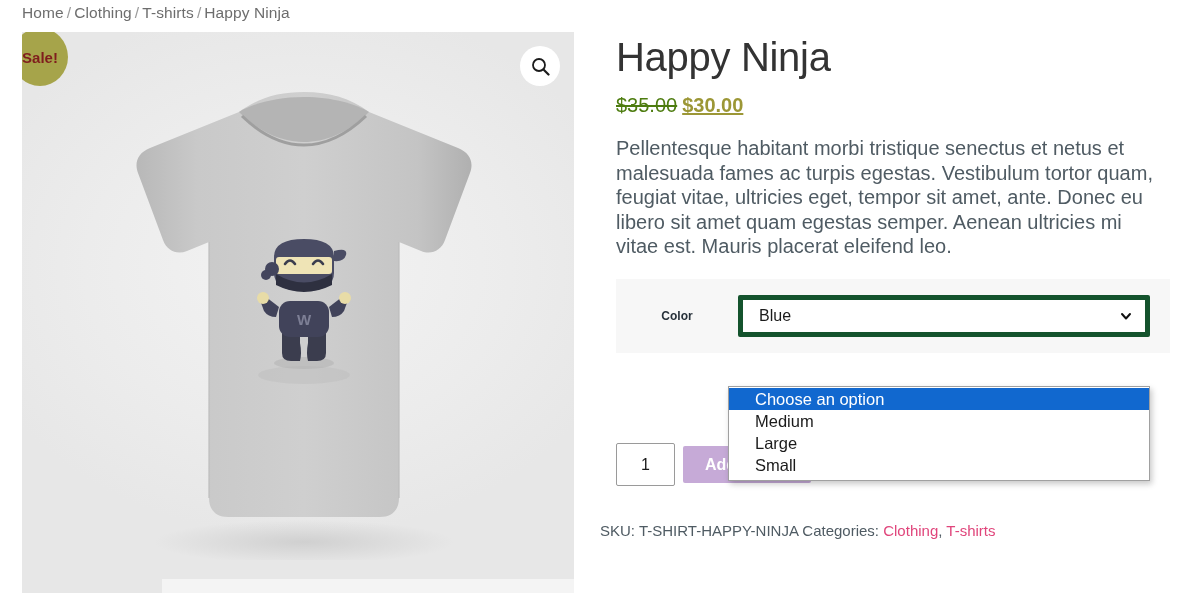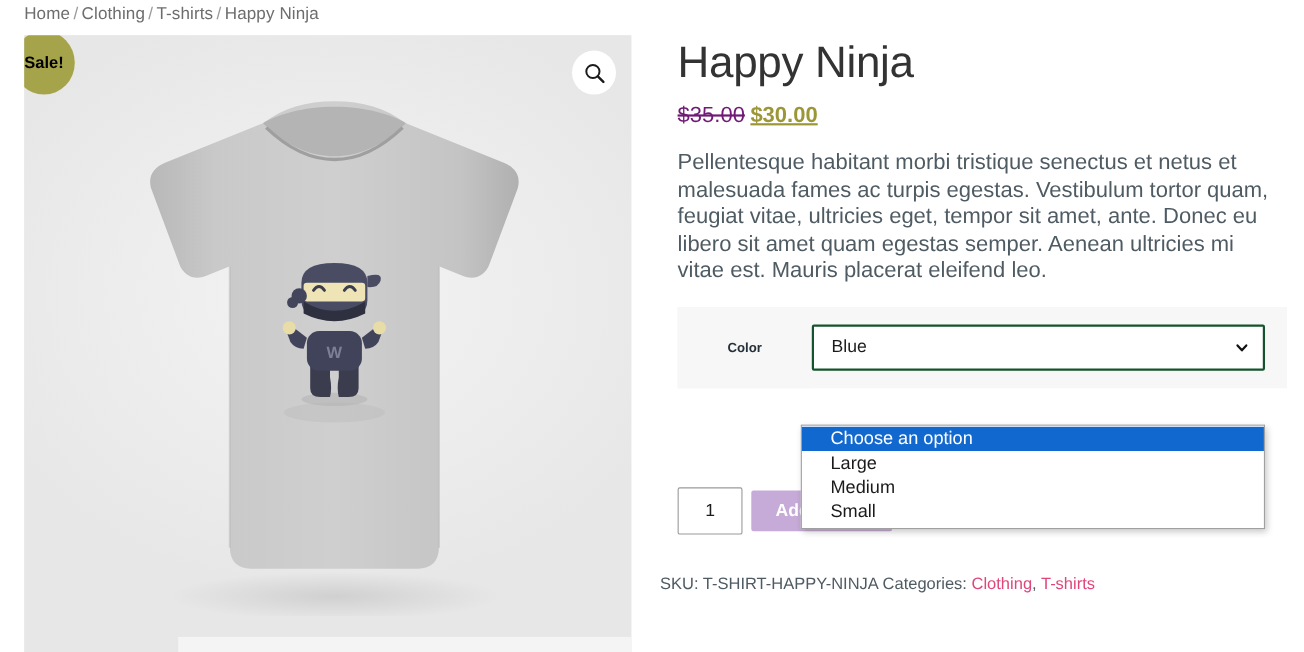--- a/index.html
+++ b/index.html
@@ -46,7 +46,7 @@
     position: absolute; left: -10px; top: -4px;
     width: 56px; height: 58px; border-radius: 50%;
     background: #a6a44a;
-    color: #000000; font-weight: bold; font-size: 15px;
+    color: #7f1d1d; font-weight: bold; font-size: 15px;
     display: flex; align-items: center; justify-content: center;
     z-index: 6;
   }

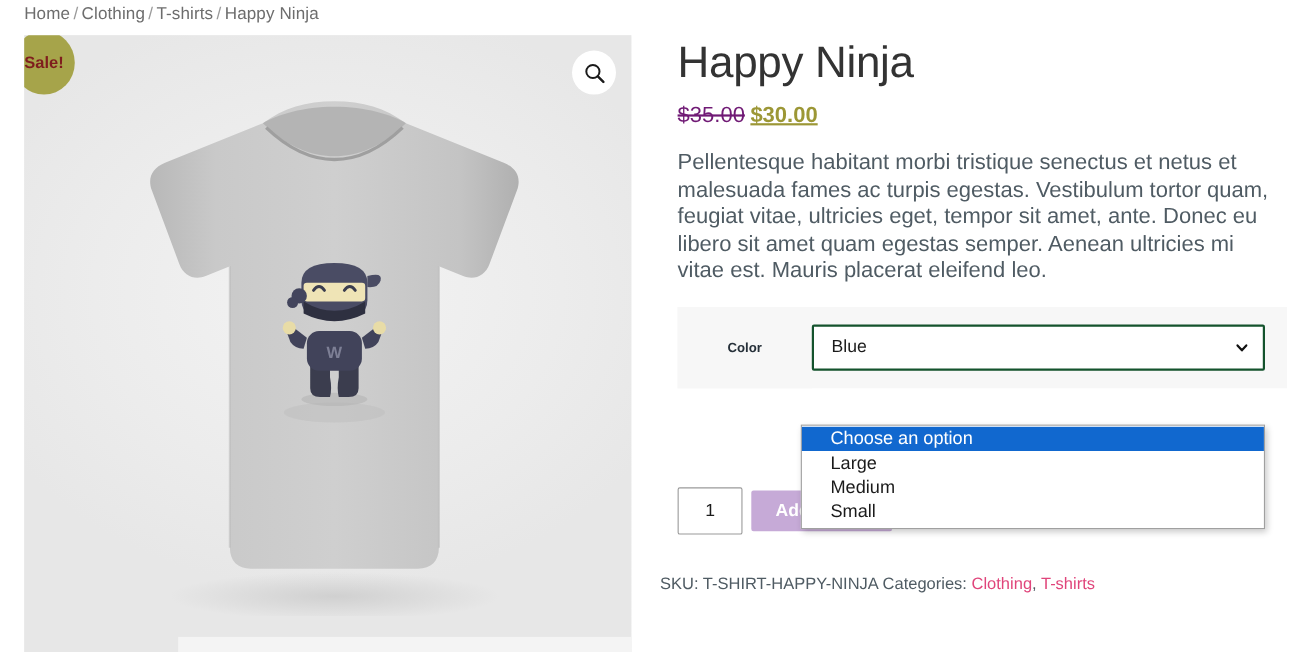--- a/index.html
+++ b/index.html
@@ -68,7 +68,7 @@
 
   .price { margin-top: 13px; font-size: 20px; line-height: 24px; }
   .price .old {
-    color: #701a75; text-decoration: line-through; font-weight: normal;
+    color: #4d7c0f; text-decoration: line-through; font-weight: normal;
     margin-right: 5px;
   }
   .price .new { color: #9c9736; font-weight: bold; text-decoration: underline; }

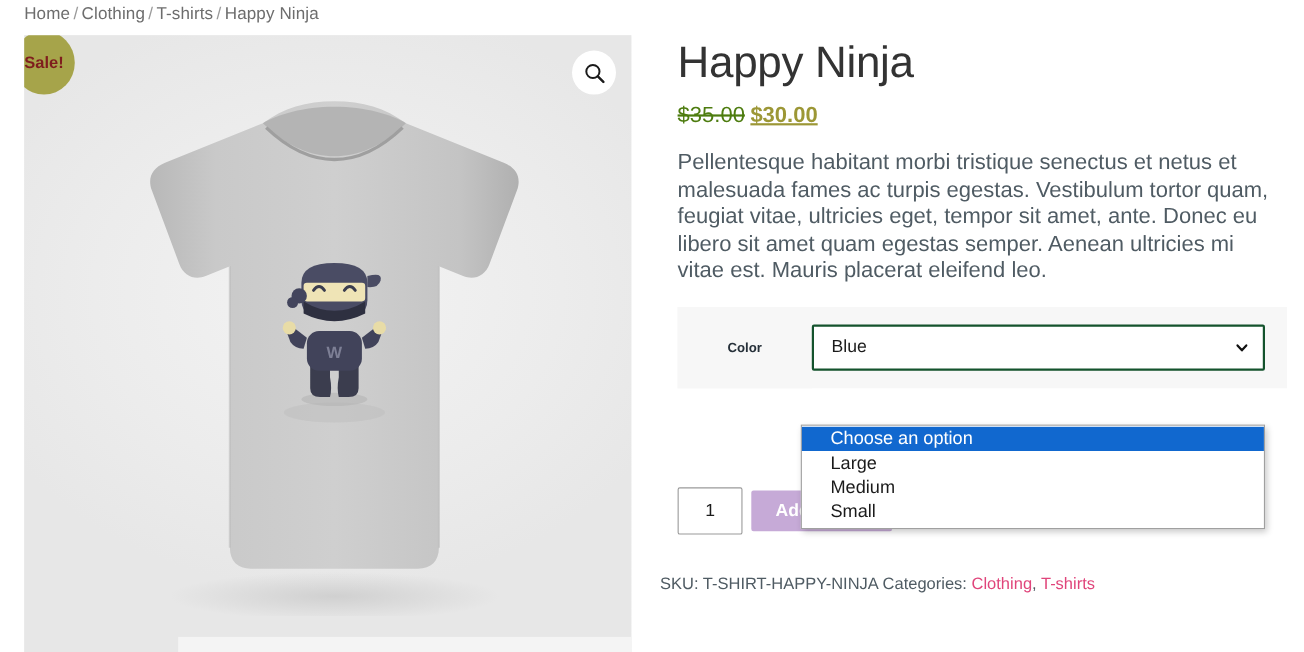--- a/index.html
+++ b/index.html
@@ -95,7 +95,7 @@
 
   .sel {
     position: relative; width: 412px; height: 42px;
-    background: #ffffff; border: 2px solid #14532d; border-radius: 2px;
+    background: #ffffff; border: 5px solid #14532d; border-radius: 2px;
     display: flex; align-items: center;
     font-size: 16px; color: #1b1b1b;
     padding-left: 16px;

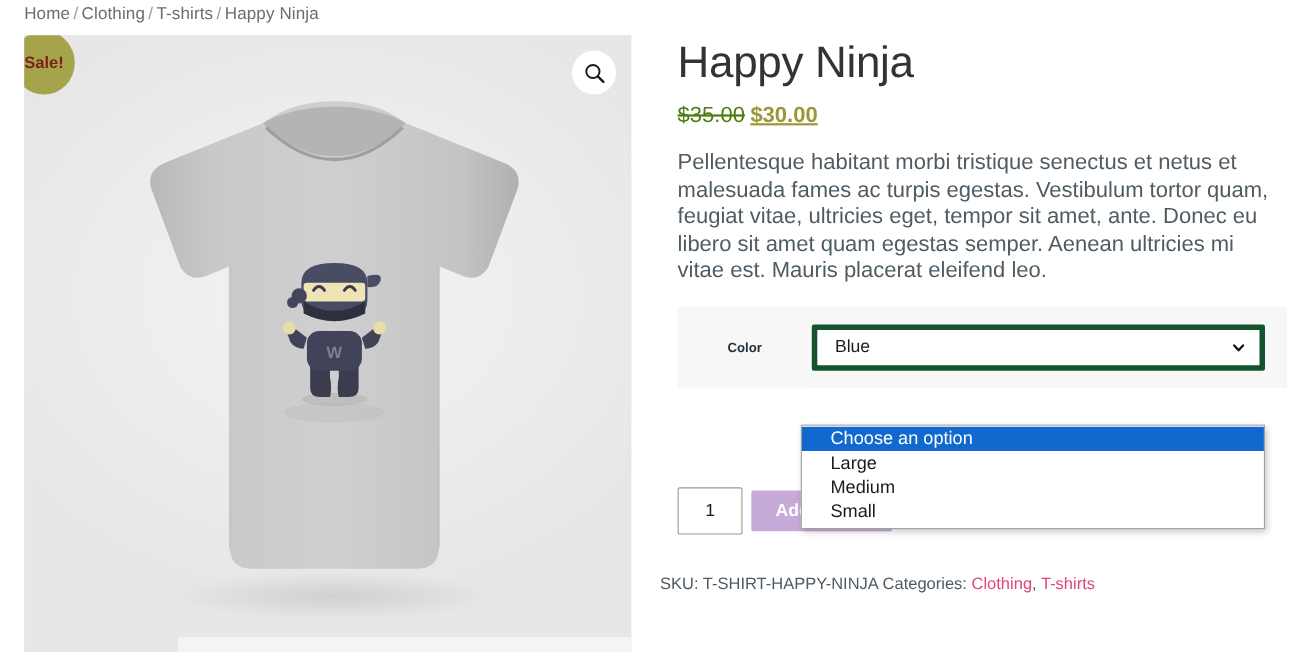--- a/index.html
+++ b/index.html
@@ -262,8 +262,8 @@
 
   <div class="option-list">
     <div class="opt selected">Choose an option</div>
+    <div class="opt">Medium</div>
     <div class="opt">Large</div>
-    <div class="opt">Medium</div>
     <div class="opt">Small</div>
   </div>
 

